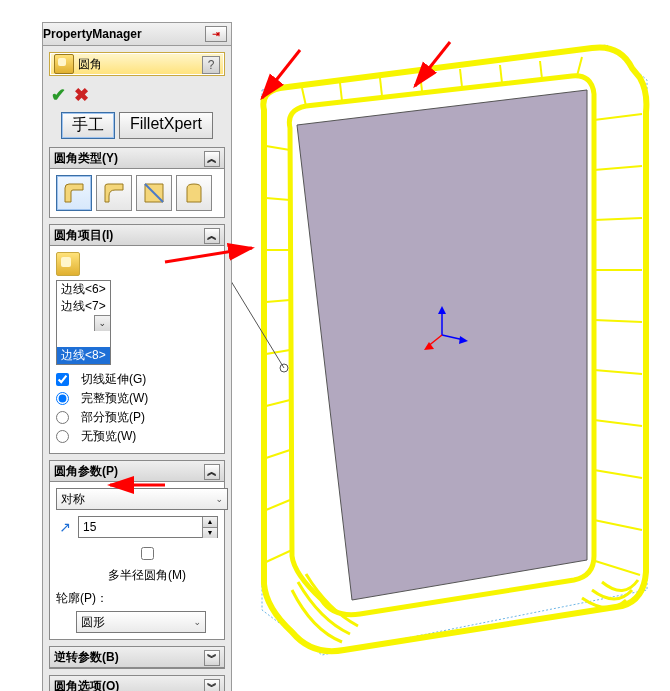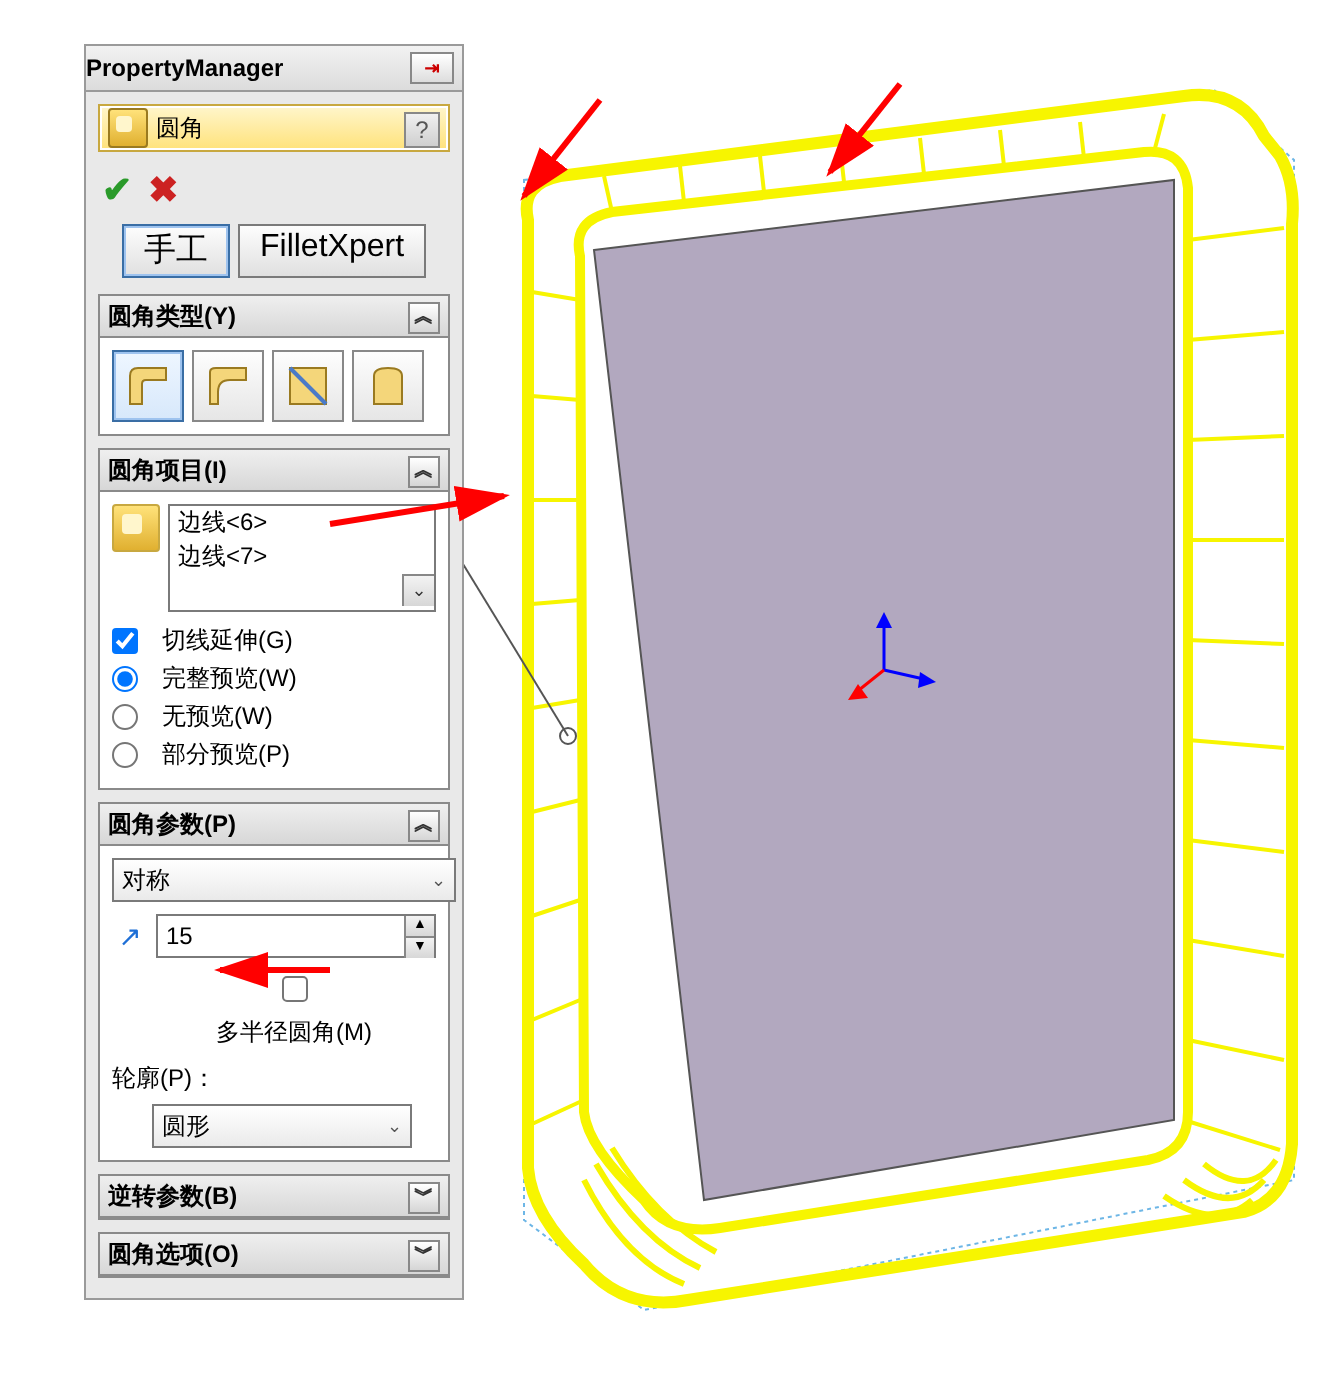--- a/index.html
+++ b/index.html
@@ -140,7 +140,7 @@
   }
 
   
-  .items-row { display:flex; gap:4px; align-items:flex-start;}
+  .items-row { display:flex; gap:4px; align-items:flex-start;flex-direction:column;}
   .items-icon {
     width: 22px; height: 22px;
     border:1px solid #c8a840;

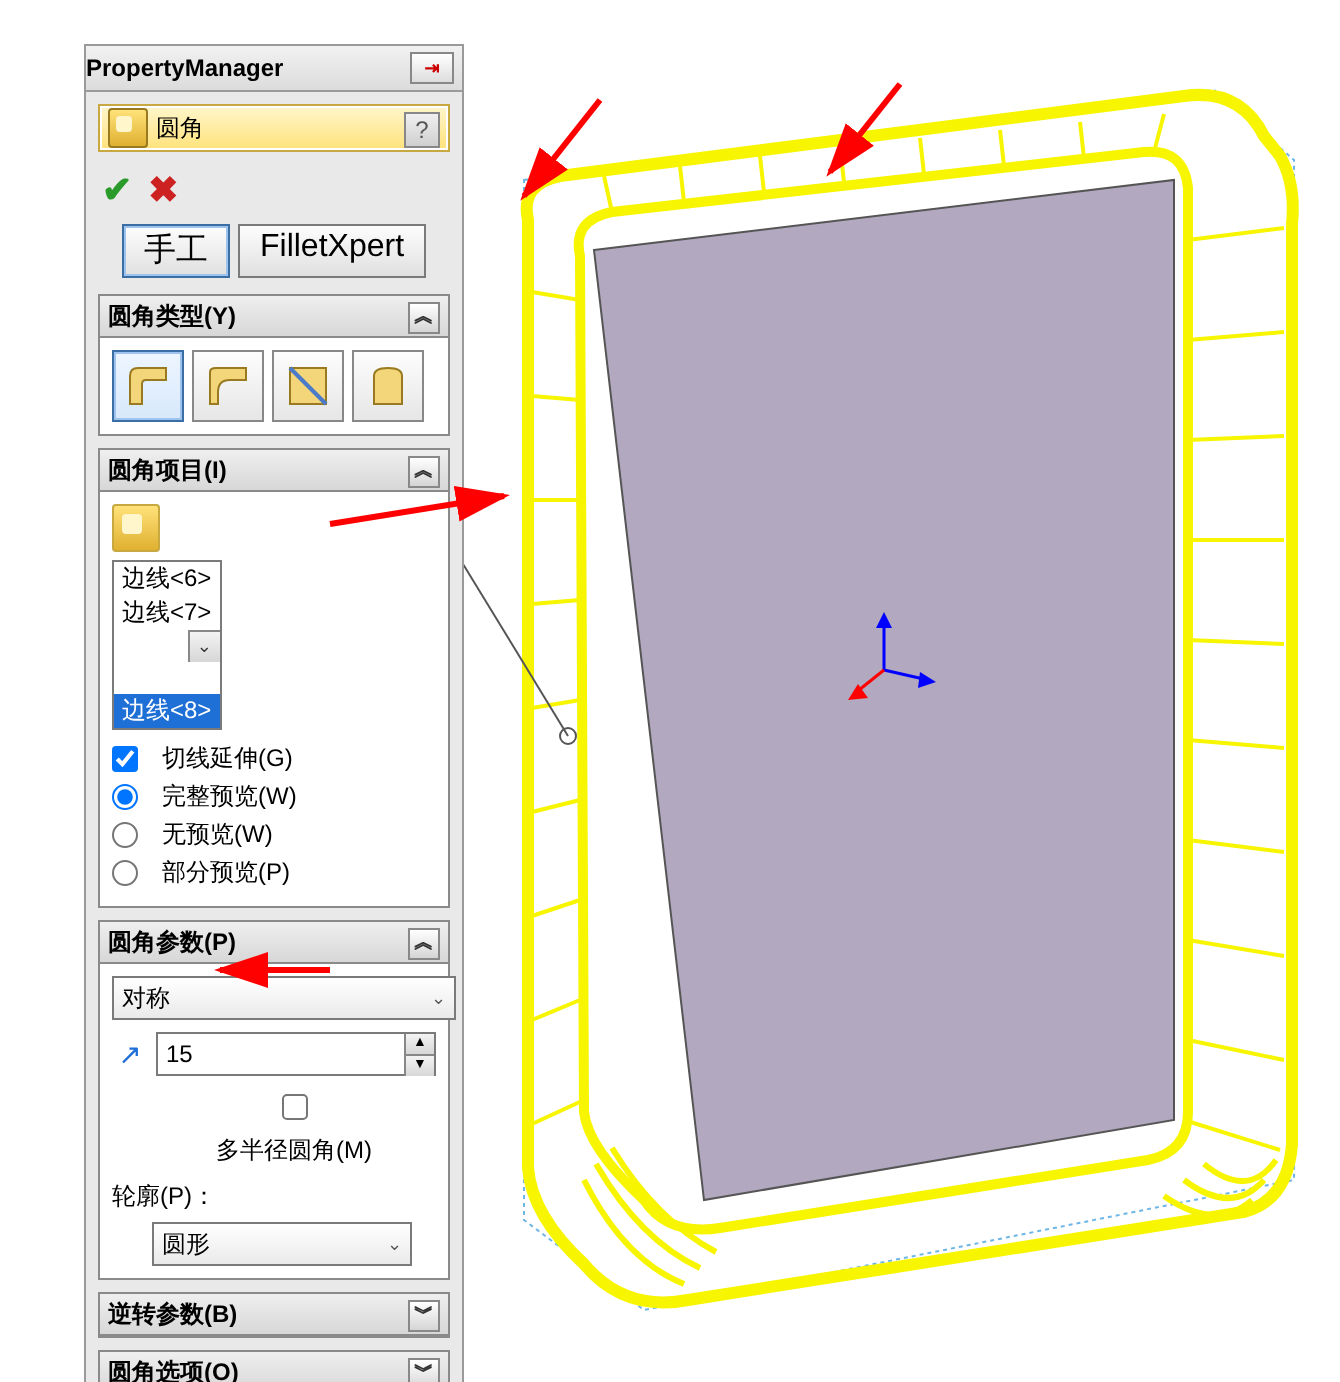--- a/index.html
+++ b/index.html
@@ -301,11 +301,11 @@
         </label>
         <label>
           <input type="radio" name="pv" style="">
-          <span>无预览(W)</span>
+          <span>部分预览(P)</span>
         </label>
         <label>
           <input type="radio" name="pv" style="">
-          <span>部分预览(P)</span>
+          <span>无预览(W)</span>
         </label>
       </div>
     </div>

